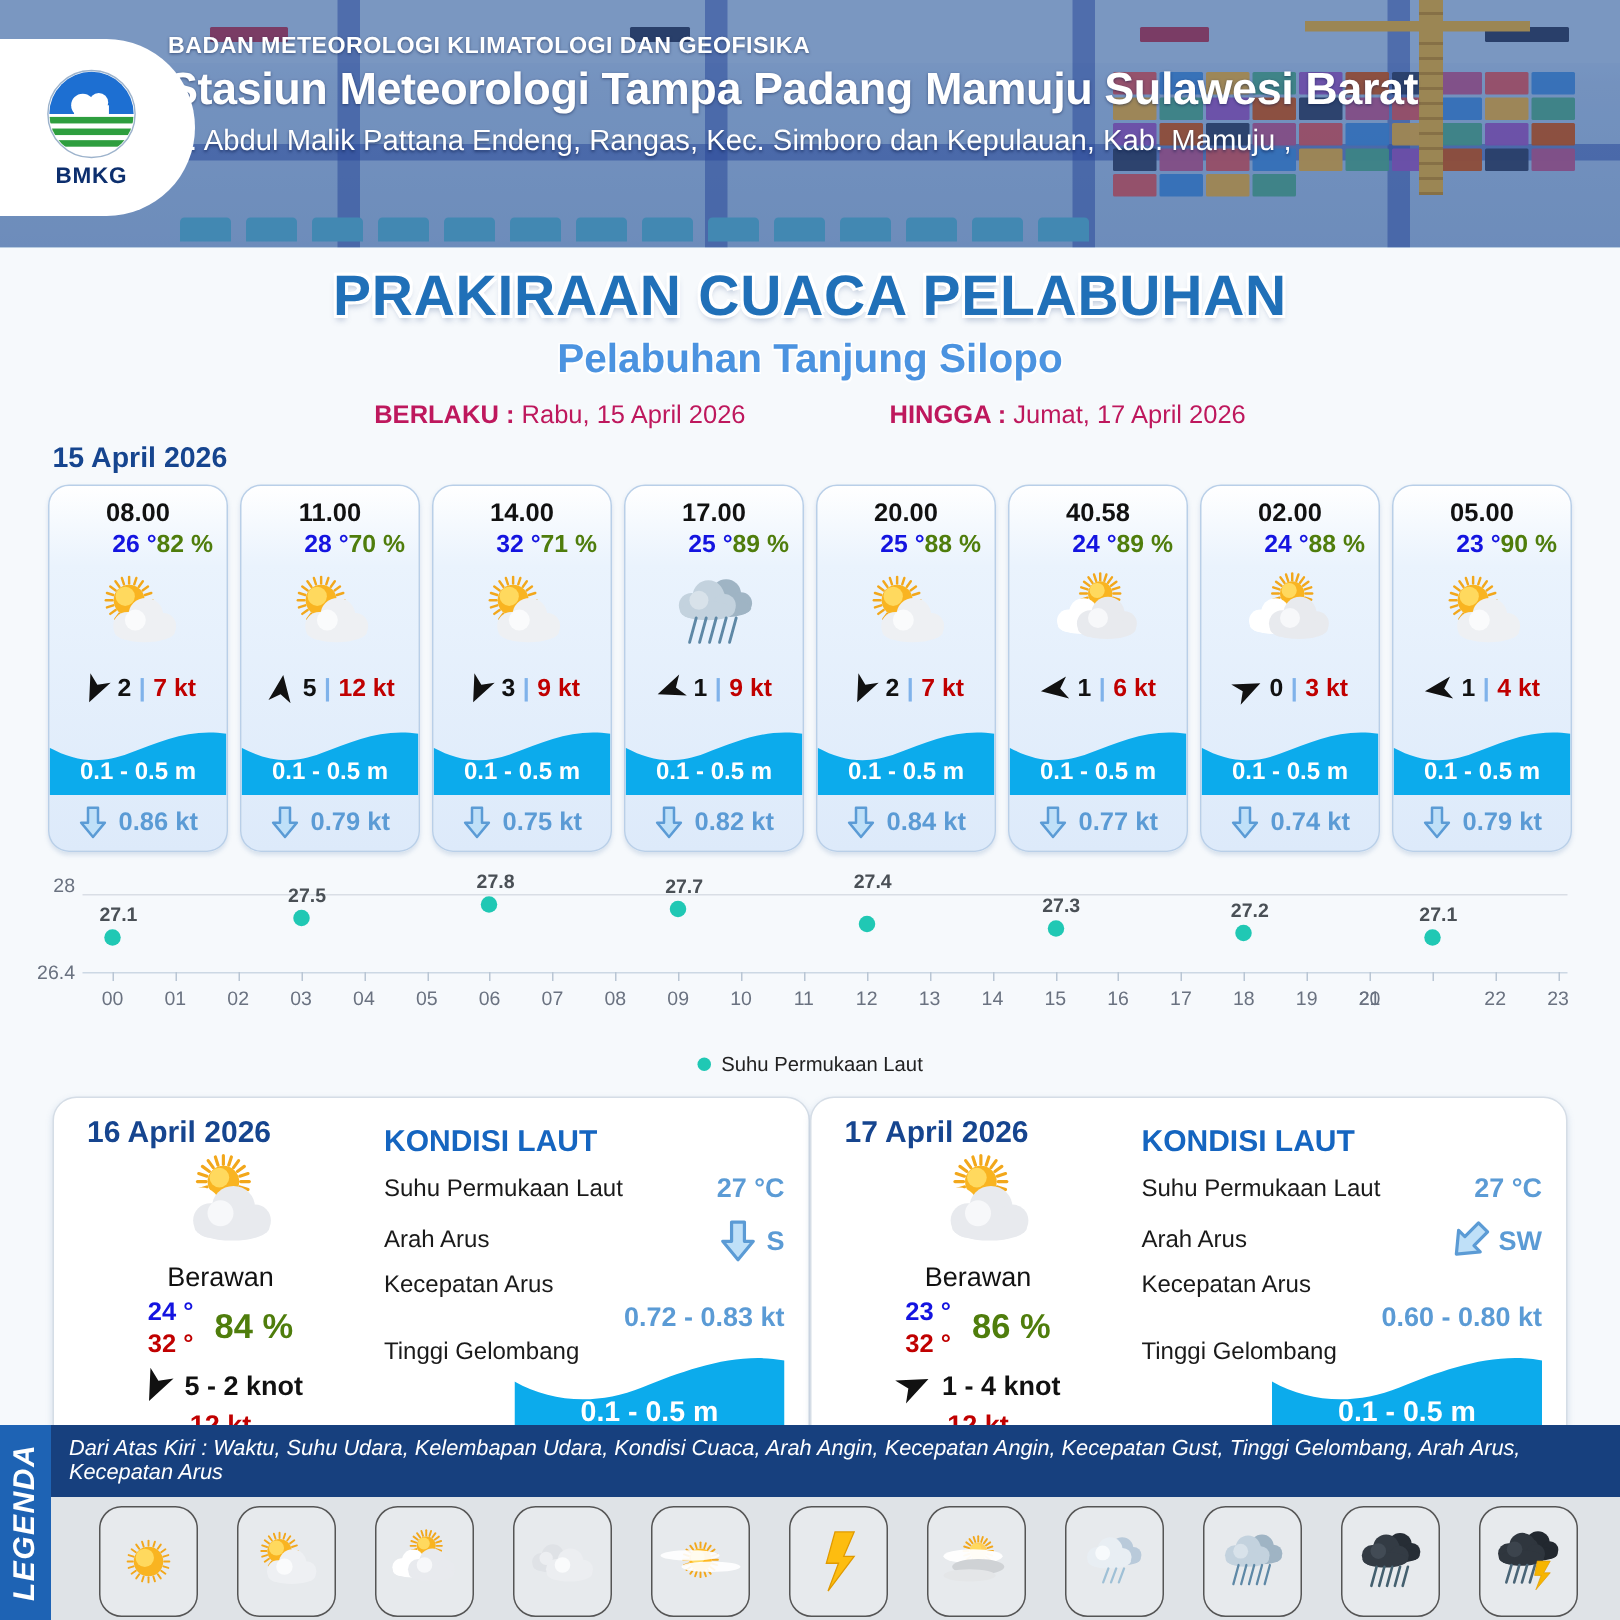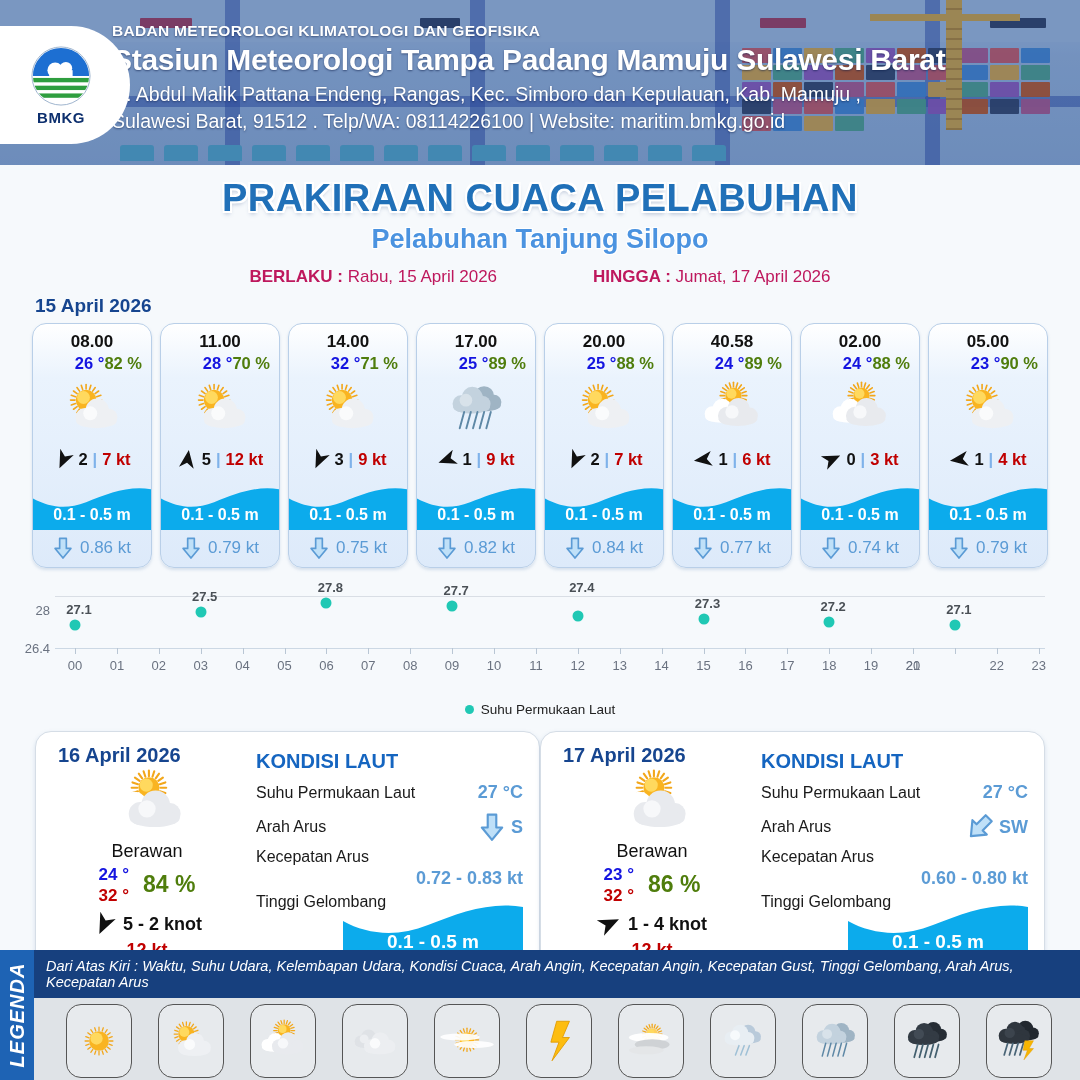--- a/index.html
+++ b/index.html
@@ -224,7 +224,6 @@
     <div class="hdr-line1">BADAN METEOROLOGI KLIMATOLOGI DAN GEOFISIKA</div>
     <div class="hdr-line2">Stasiun Meteorologi Tampa Padang Mamuju Sulawesi Barat</div>
     <div class="hdr-line3">Jl. Abdul Malik Pattana Endeng, Rangas, Kec. Simboro dan Kepulauan, Kab. Mamuju ,</div>
-    <div class="hdr-line4">Sulawesi Barat, 91512 . Telp/WA: 08114226100 | Website: maritim.bmkg.go.id</div>
   </div>
 </div>
 

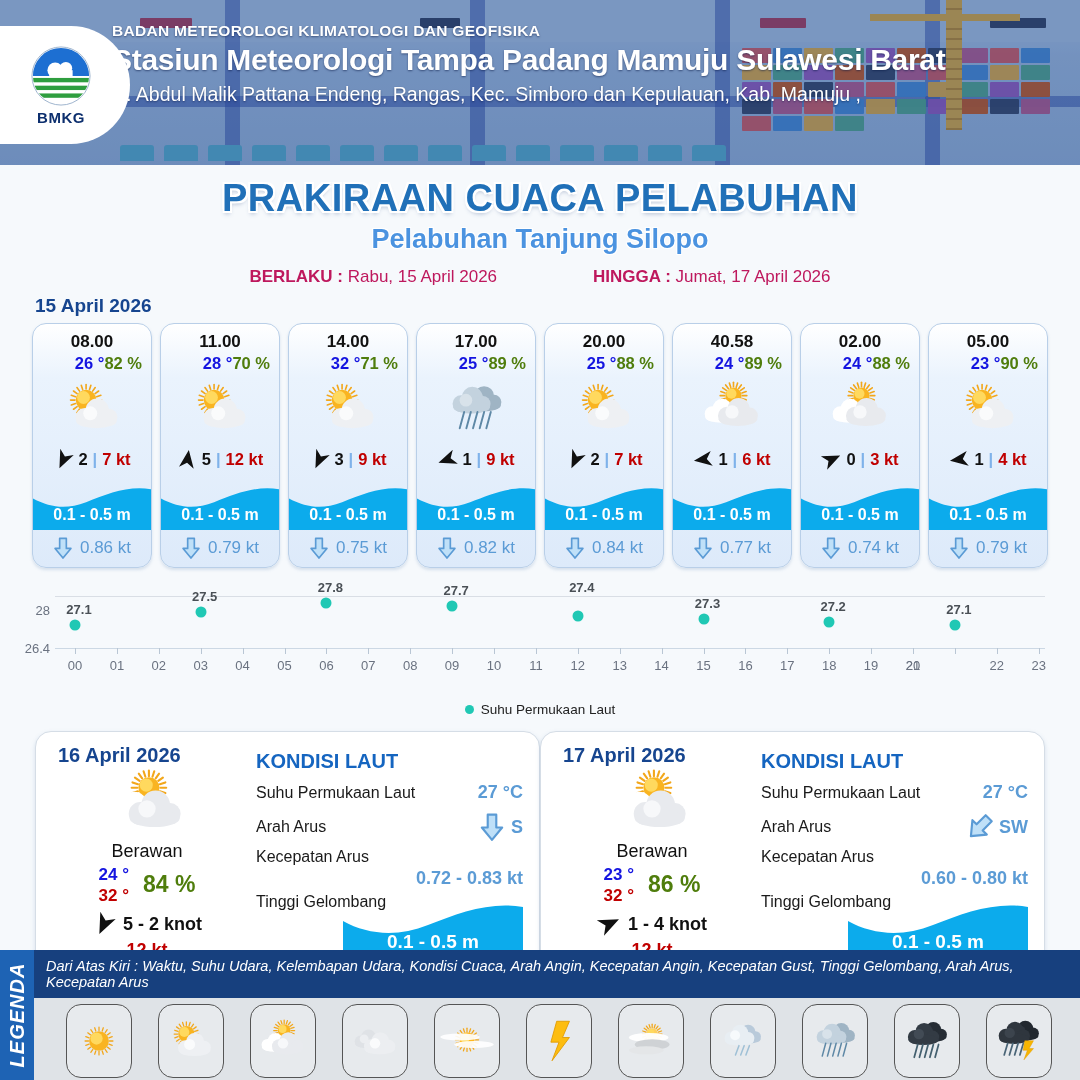--- a/index.html
+++ b/index.html
@@ -61,7 +61,7 @@
   .hc-wave span{position:absolute;left:0;right:0;bottom:6px;text-align:center;
                 color:#fff;font-weight:bold;font-size:16px;}
   .hc-cur{display:flex;align-items:center;justify-content:center;gap:7px;height:40px;}
-  .hc-cur span{color:#5b9bd5;font-weight:normal;font-size:17px;}
+  .hc-cur span{color:#5b9bd5;font-weight:bold;font-size:17px;}
 
   
   .chart-wrap{position:relative;height:100px;margin:14px 0 0 0;}

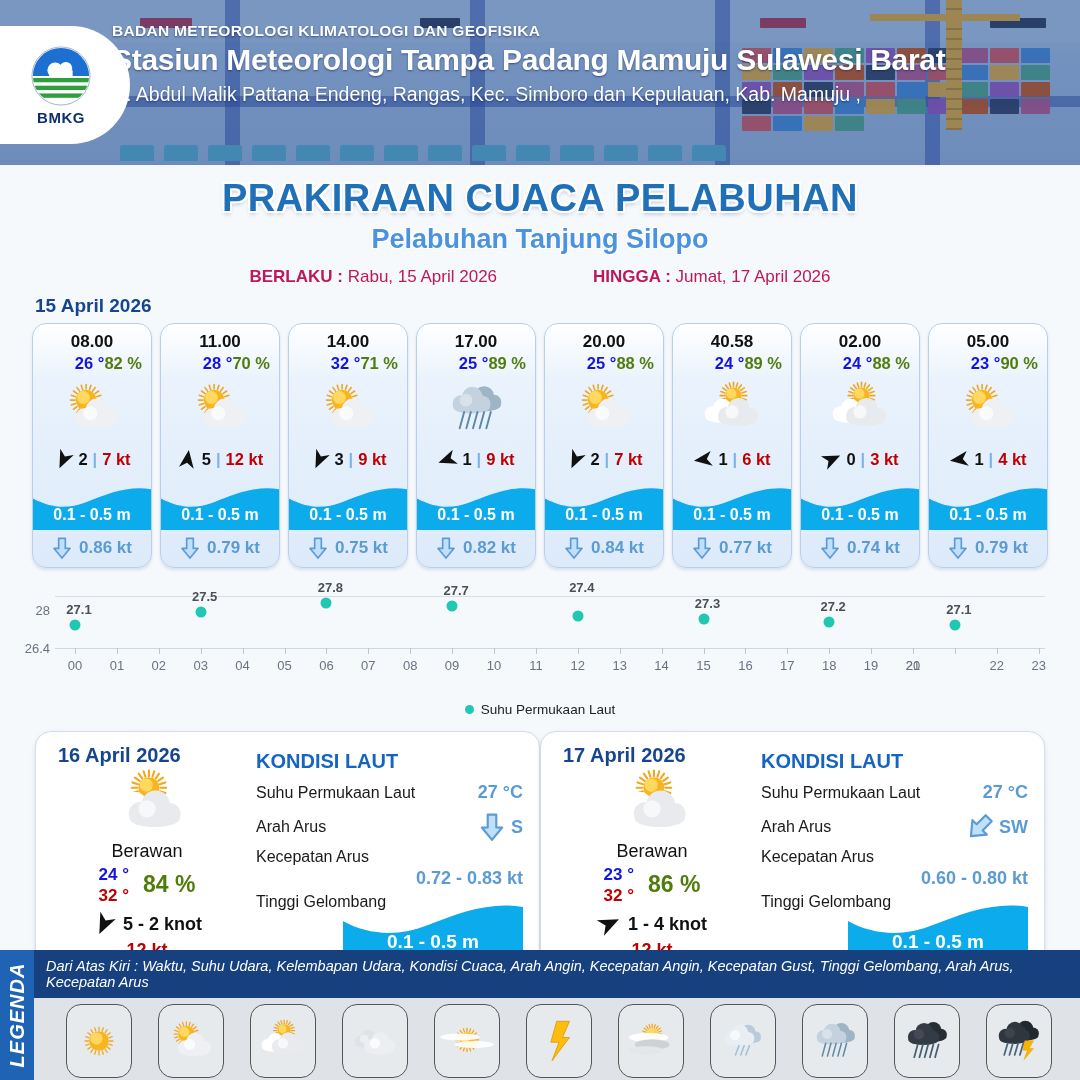--- a/index.html
+++ b/index.html
@@ -765,7 +765,7 @@
 <div class="chart-wrap" id="chart">
     <div class="gridline" style="left:55px;width:990px;top:14px"></div>
             <div class="baseline" style="left:55px;width:990px;top:66px"></div>
-            <div class="ytick" style="left:50px;top:28px">28</div>
+            <div class="ytick" style="left:50px;top:8px">28</div>
             <div class="ytick" style="left:50px;top:66px">26.4</div>
     <div class="tickmark" style="left:75px;top:66px"></div>
            <div class="xtick" style="left:75px;top:76px">00</div>

